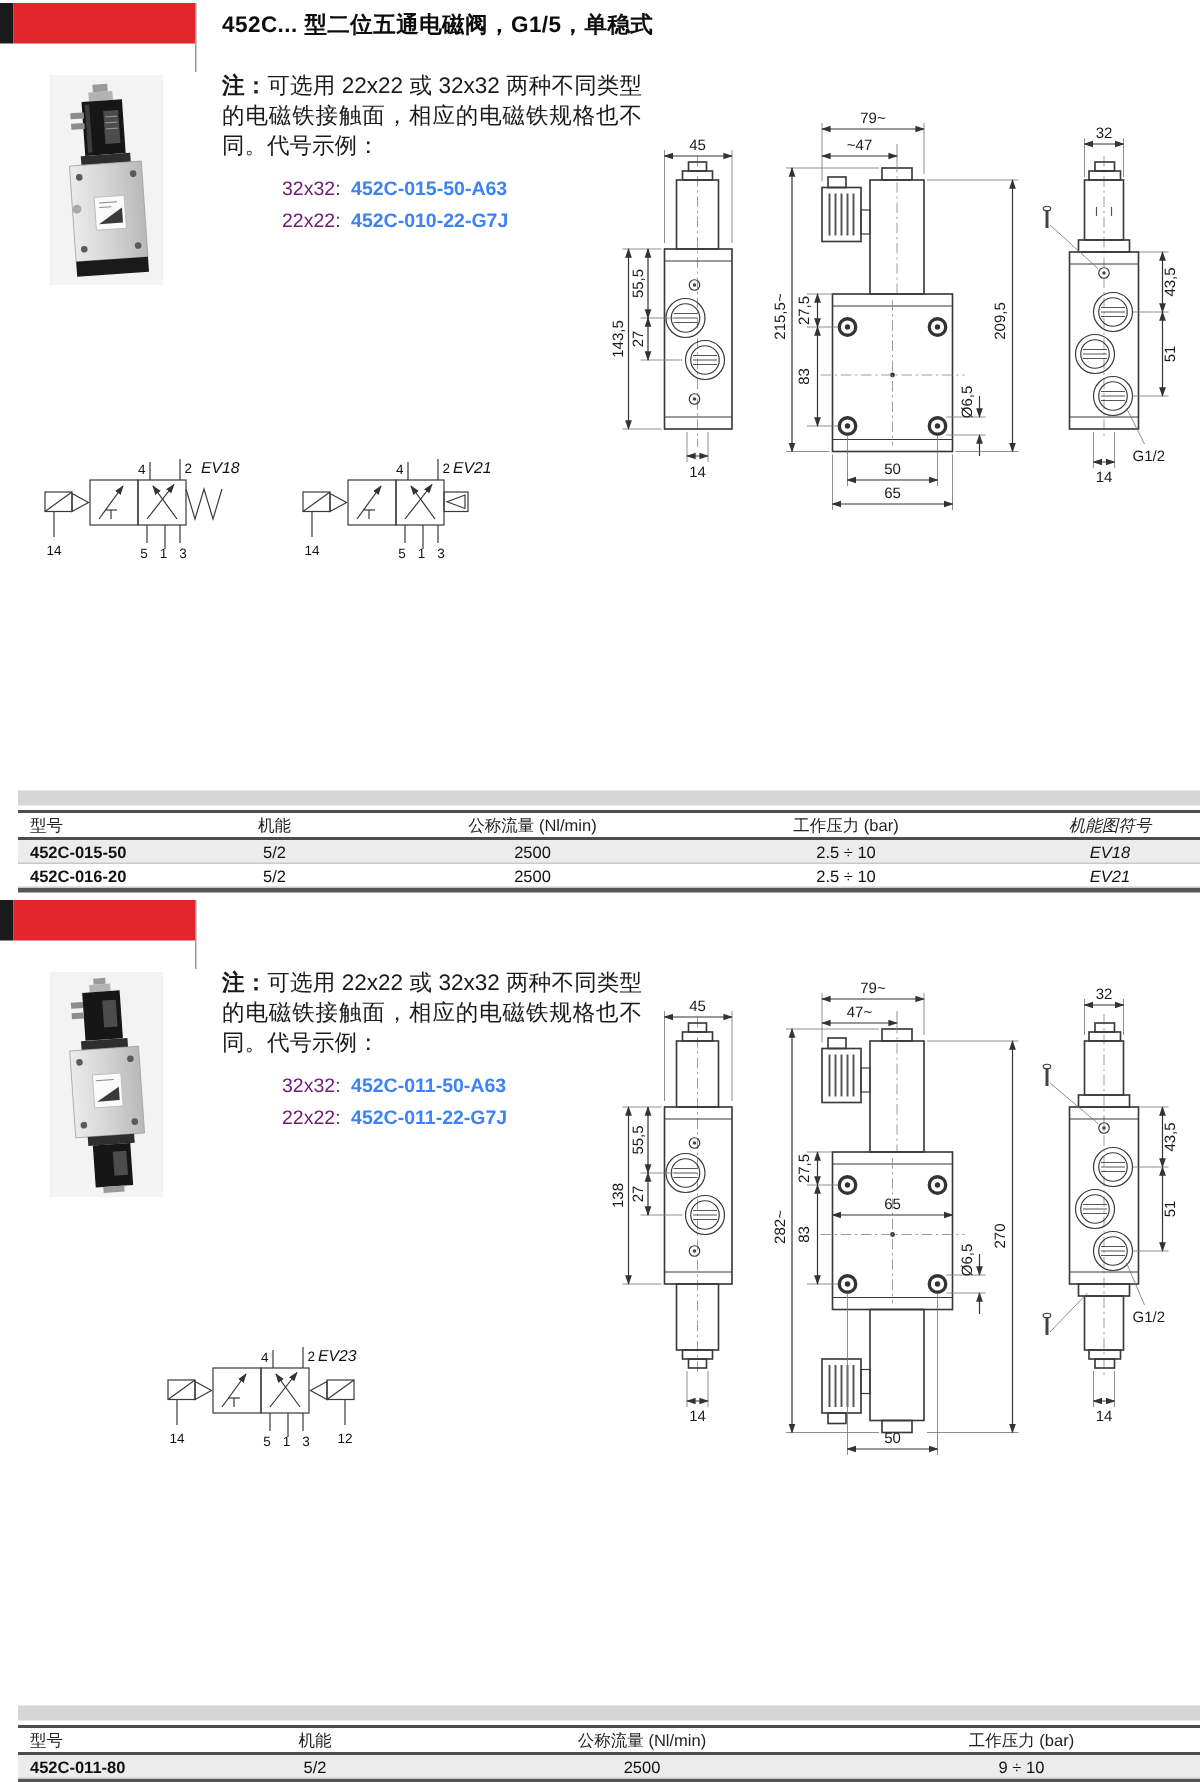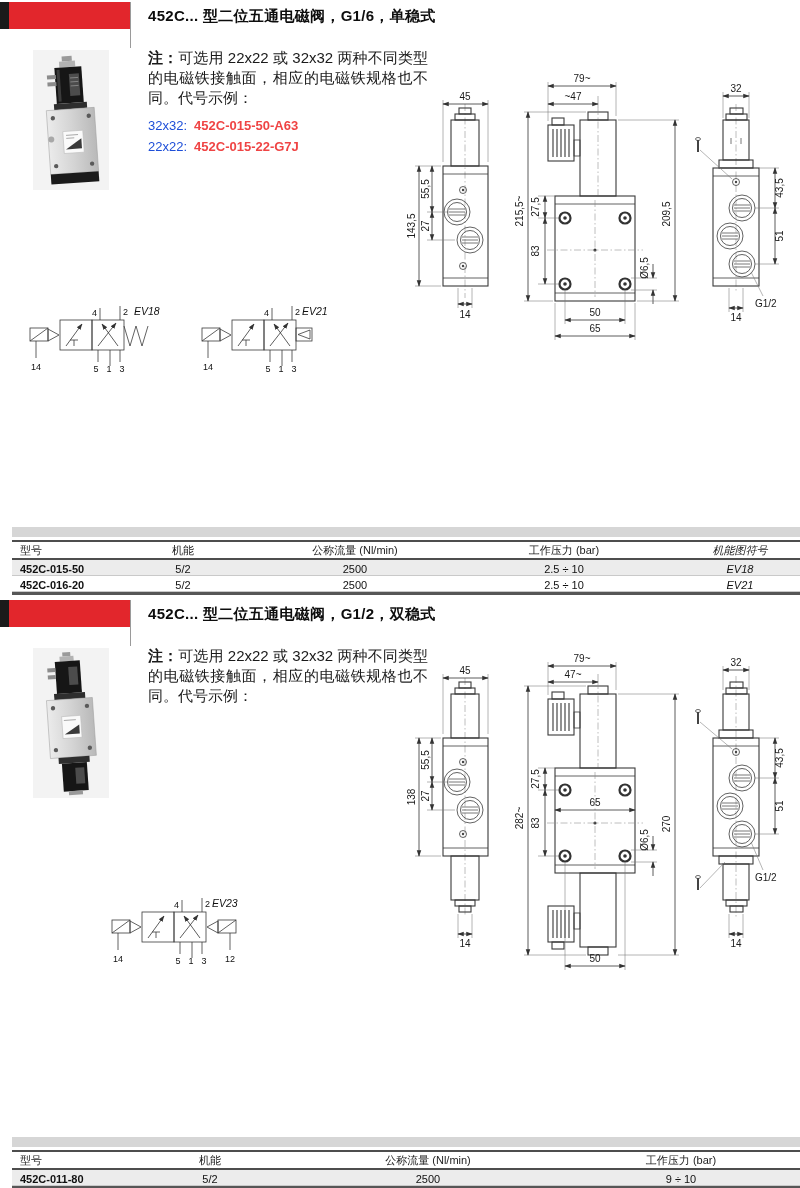--- a/index.html
+++ b/index.html
@@ -75,7 +75,7 @@
   </div>
   <div class="vline" style="left:130px;top:2px;height:46px"></div>
 
-  <h1 class="title" style="left:148px;top:7px">452C... 型二位五通电磁阀，G1/6，单稳式</h1>
+  <h1 class="title" style="left:148px;top:7px">452C... 型二位五通电磁阀，G1/5，单稳式</h1>
 
   <svg class="abs" style="left:33px;top:50px" width="76" height="140">
     <rect x="0" y="0" width="76" height="140" fill="#f3f3f3"></rect>

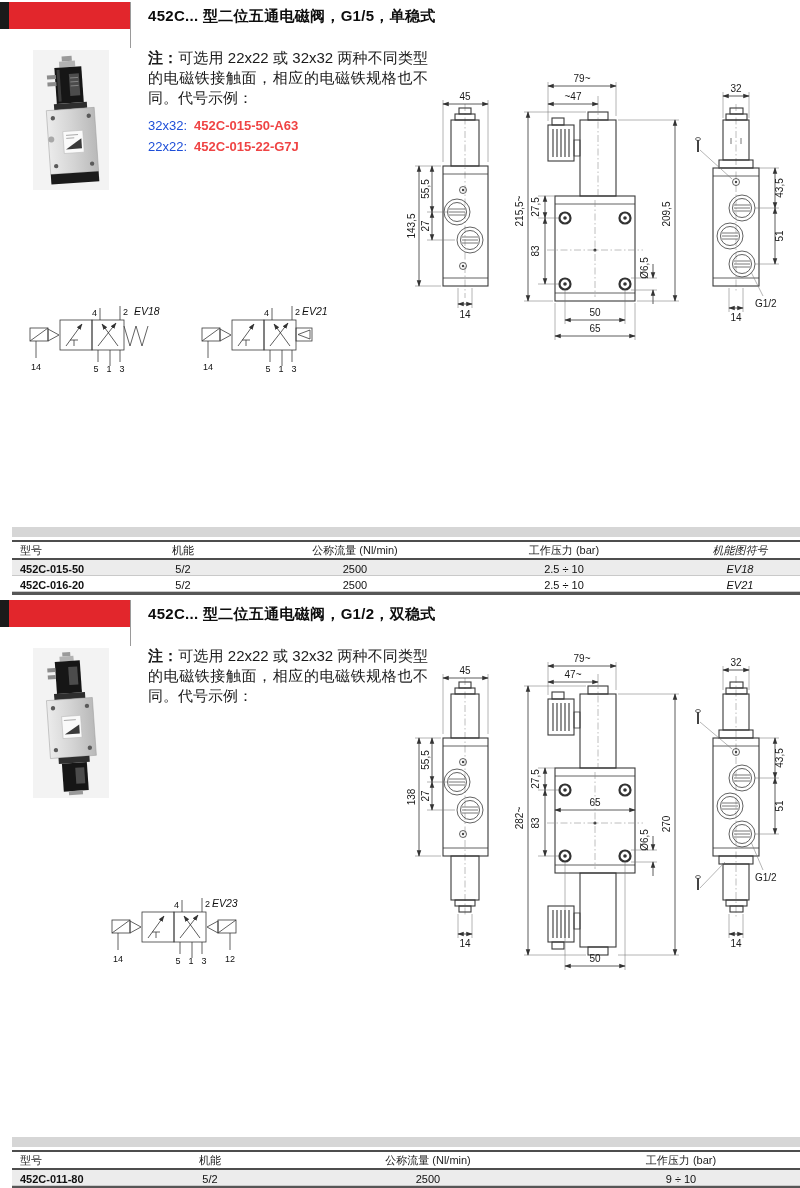--- a/index.html
+++ b/index.html
@@ -17,7 +17,7 @@
   .note b{font-weight:bold;}
   .codes{position:absolute;font-size:13px;line-height:21px;color:#222;}
   .code-row{white-space:nowrap;}
-  .code-size{color:#1d4ed8;}
+  .code-size{color:#701a75;margin-left:40px;}
   .code-model{font-weight:bold;margin-left:7px;color:#ef4444;}
   
   .cat-table{position:absolute;left:12px;width:794px;}

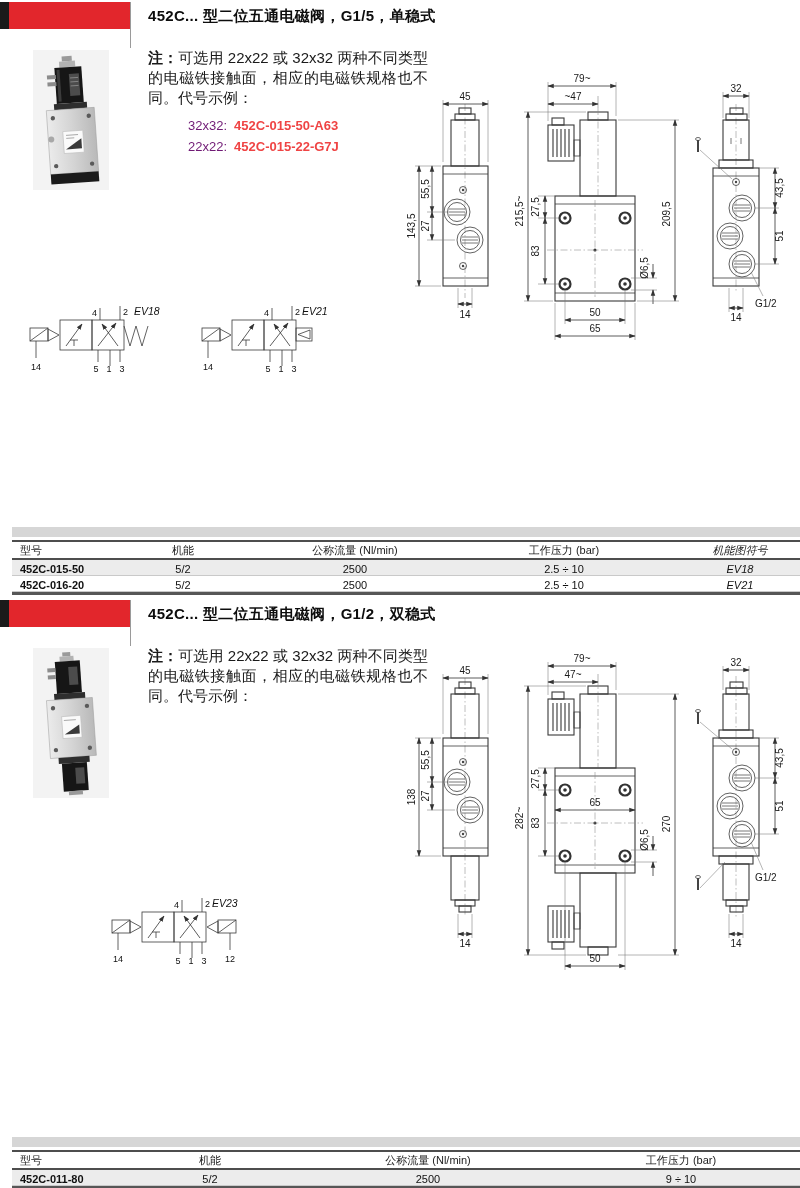--- a/index.html
+++ b/index.html
@@ -18,7 +18,7 @@
   .codes{position:absolute;font-size:13px;line-height:21px;color:#222;}
   .code-row{white-space:nowrap;}
   .code-size{color:#701a75;margin-left:40px;}
-  .code-model{font-weight:bold;margin-left:7px;color:#ef4444;}
+  .code-model{font-weight:bold;margin-left:7px;color:#3b82f6;}
   
   .cat-table{position:absolute;left:12px;width:794px;}
   .t-band{height:10px;background:#d6d6d6;margin-bottom:3px;}

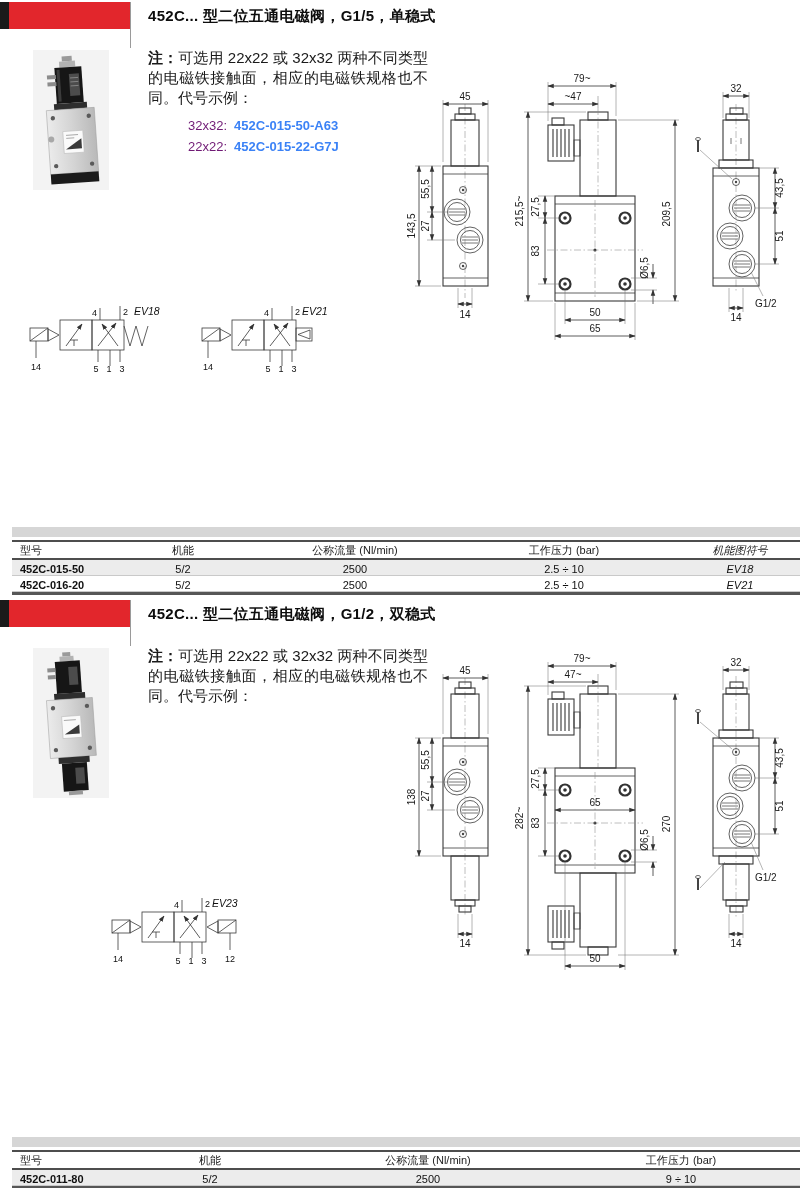--- a/index.html
+++ b/index.html
@@ -114,7 +114,7 @@
       <span class="code-size">32x32:</span><span class="code-model">452C-015-50-A63</span>
     </div>
     <div class="code-row">
-      <span class="code-size">22x22:</span><span class="code-model">452C-015-22-G7J</span>
+      <span class="code-size">22x22:</span><span class="code-model">452C-010-22-G7J</span>
     </div>
   </div>
 

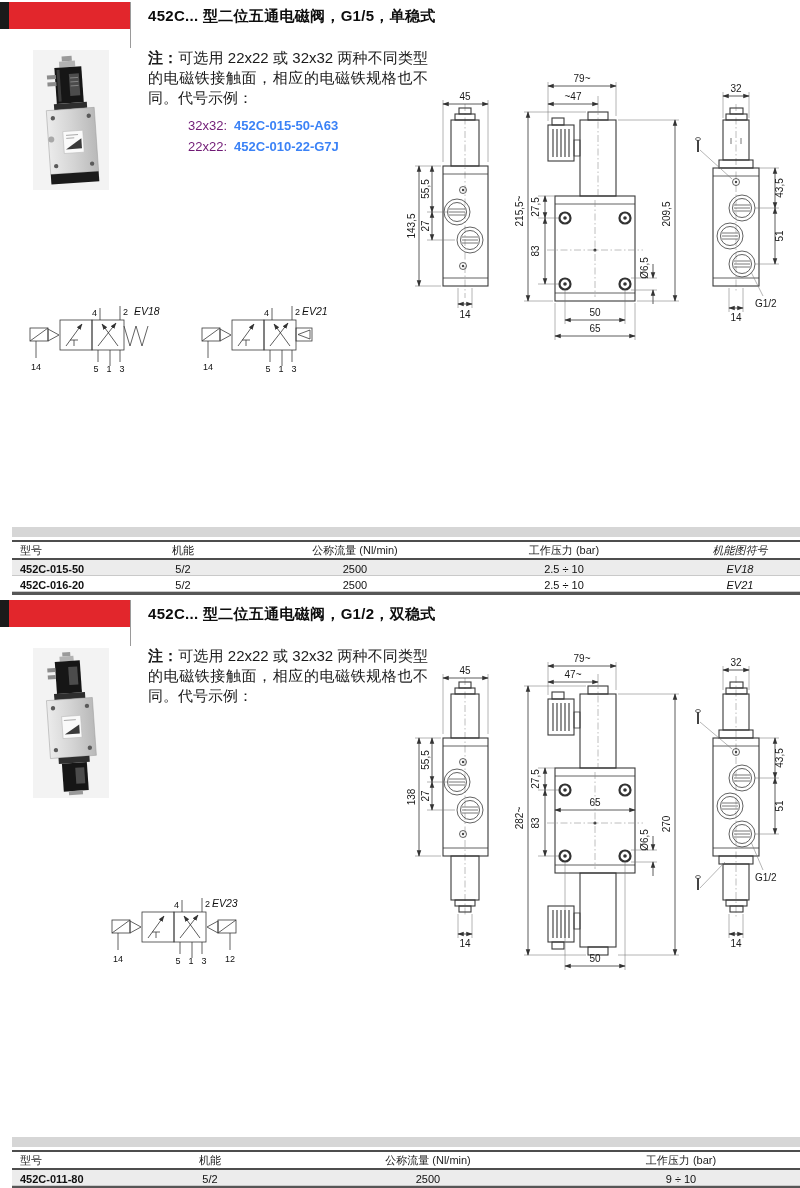--- a/index.html
+++ b/index.html
@@ -364,7 +364,6 @@
   </div>
   <div class="vline" style="left:130px;top:600px;height:46px"></div>
 
-  <h1 class="title" style="left:148px;top:605px">452C... 型二位五通电磁阀，G1/2，双稳式</h1>
 
   <svg class="abs" style="left:33px;top:648px" width="76" height="150">
     <rect x="0" y="0" width="76" height="150" fill="#f3f3f3"></rect>

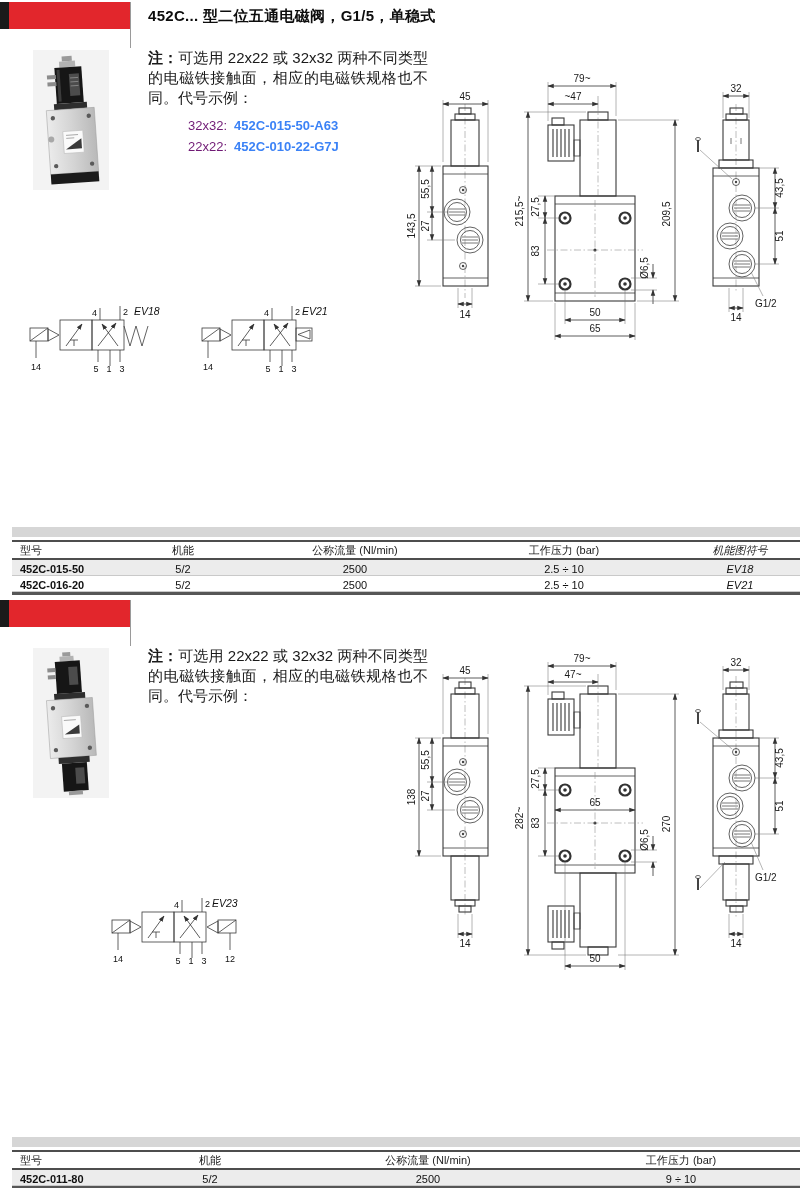--- a/index.html
+++ b/index.html
@@ -394,6 +394,14 @@
     <b>注：</b><span>可选用 22x22 或 32x32 两种不同类型的电磁铁接触面，相应的电磁铁规格也不同。代号示例：</span>
   </div>
 
+  <div class="codes" style="left:148px;top:713px">
+    <div class="code-row">
+      <span class="code-size">32x32:</span><span class="code-model">452C-011-50-A63</span>
+    </div>
+    <div class="code-row">
+      <span class="code-size">22x22:</span><span class="code-model">452C-011-22-G7J</span>
+    </div>
+  </div>
 
   <svg class="abs" style="left:405px;top:648px" width="392" height="330">
 

